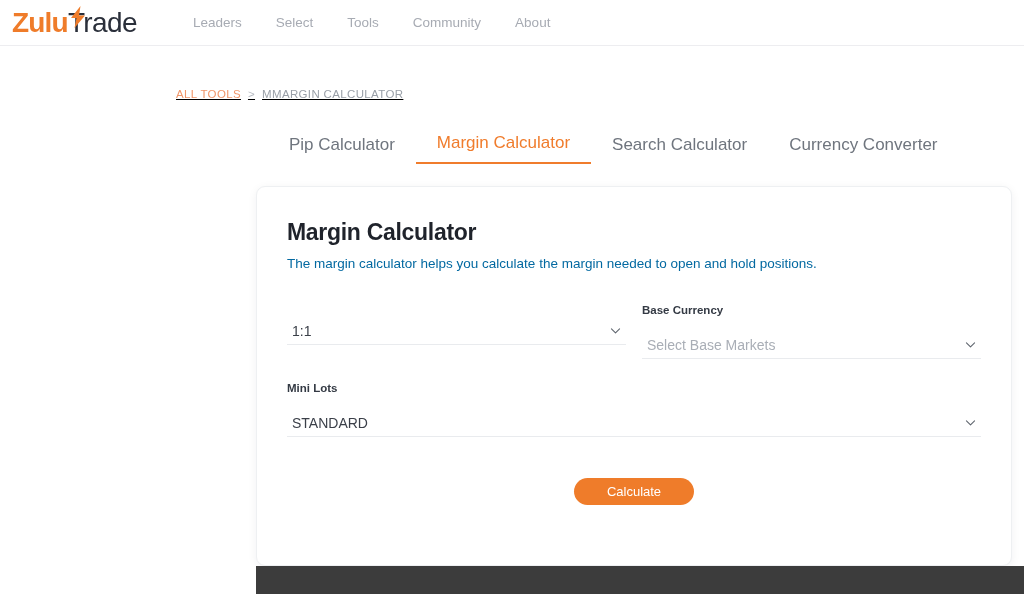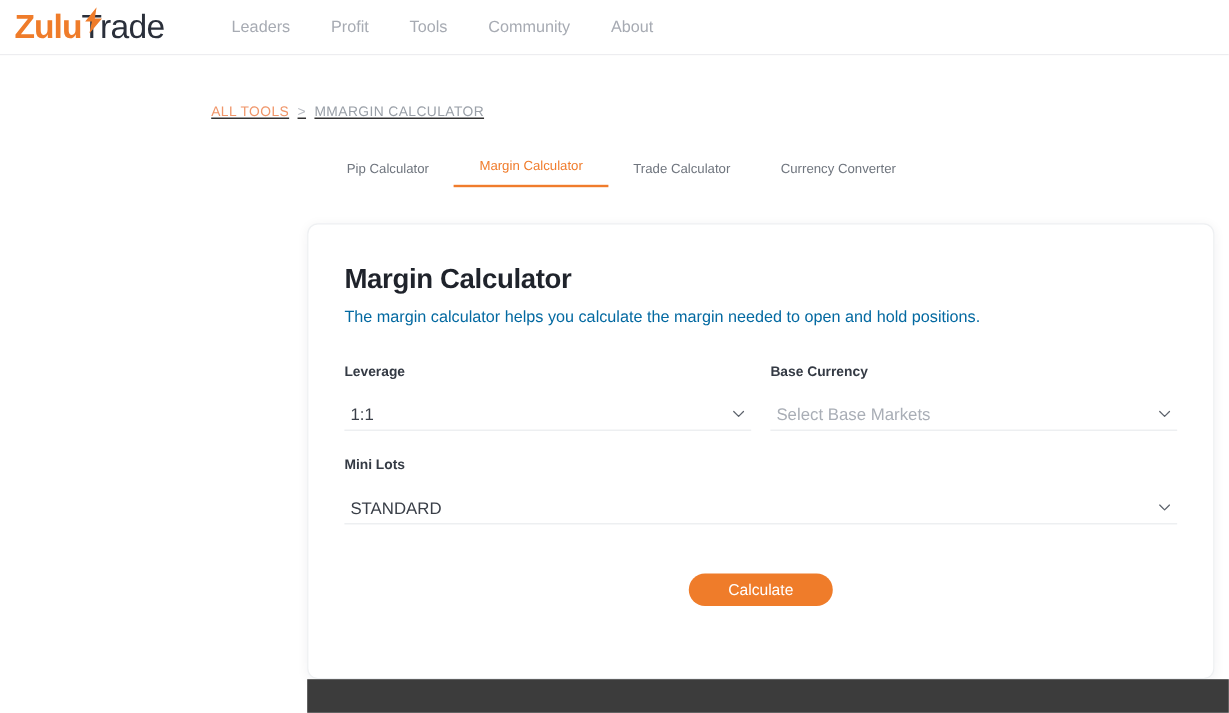--- a/index.html
+++ b/index.html
@@ -222,7 +222,7 @@
 
   <div class="nav">
     <span class="nav-item">Leaders</span>
-    <span class="nav-item">Profit</span>
+    <span class="nav-item">Select</span>
     <span class="nav-item">Tools</span>
     <span class="nav-item">Community</span>
     <span class="nav-item">About</span>

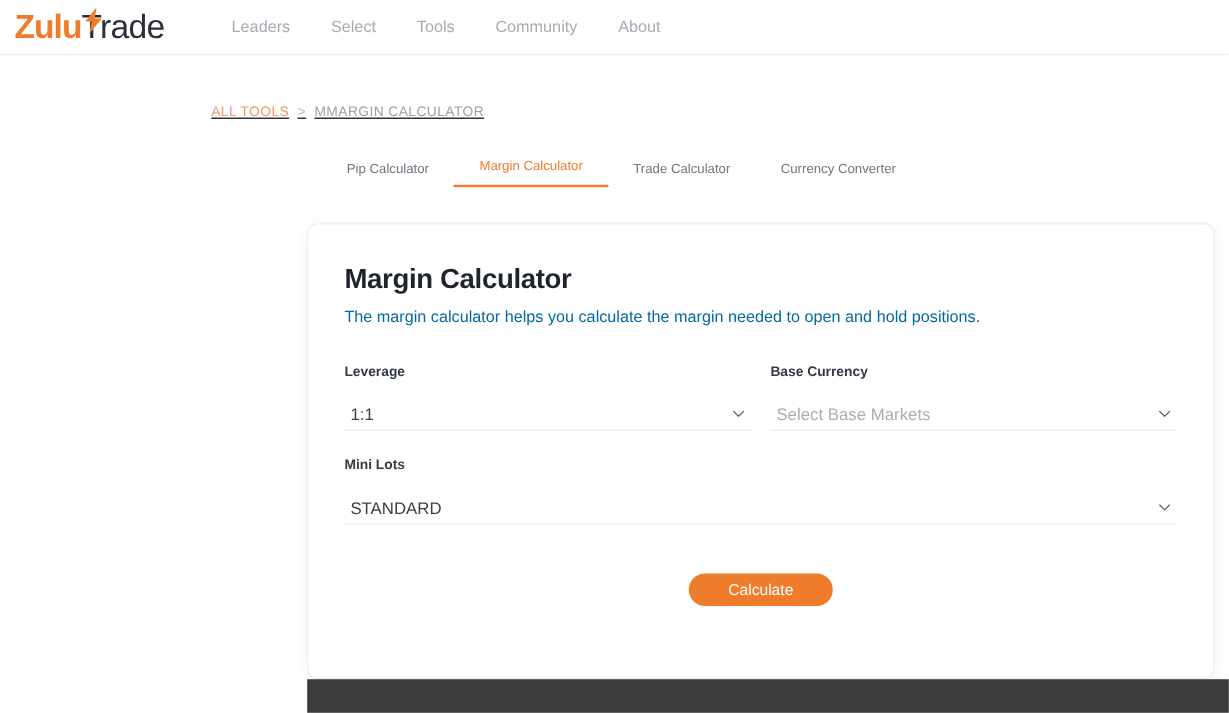--- a/index.html
+++ b/index.html
@@ -84,7 +84,7 @@
     gap: 0px;
   }
   .tab {
-    font-size: 11px;
+    font-size: 17px;
     color: #6f757e;
     padding: 0 21px 9px 21px;
     cursor: pointer;

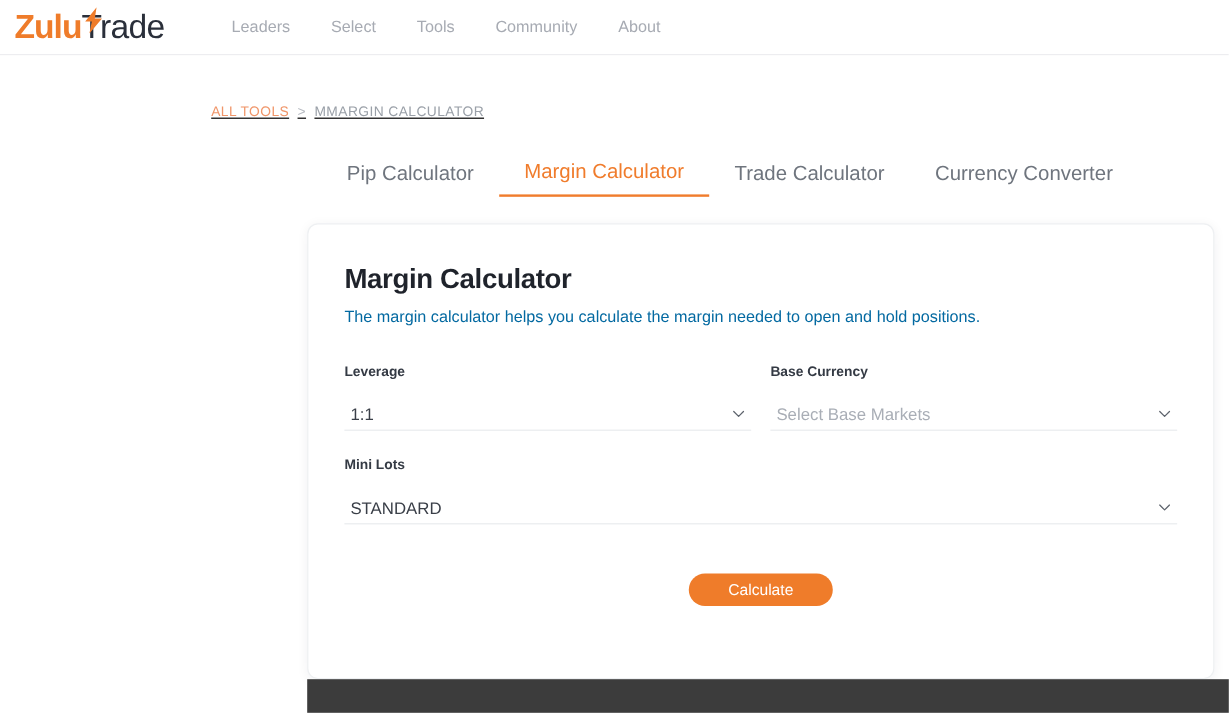--- a/index.html
+++ b/index.html
@@ -238,7 +238,7 @@
 <div class="tabs">
   <div class="tab">Pip Calculator</div>
   <div class="tab active">Margin Calculator</div>
-  <div class="tab">Trade Calculator</div>
+  <div class="tab">Search Calculator</div>
   <div class="tab">Currency Converter</div>
 </div>
 

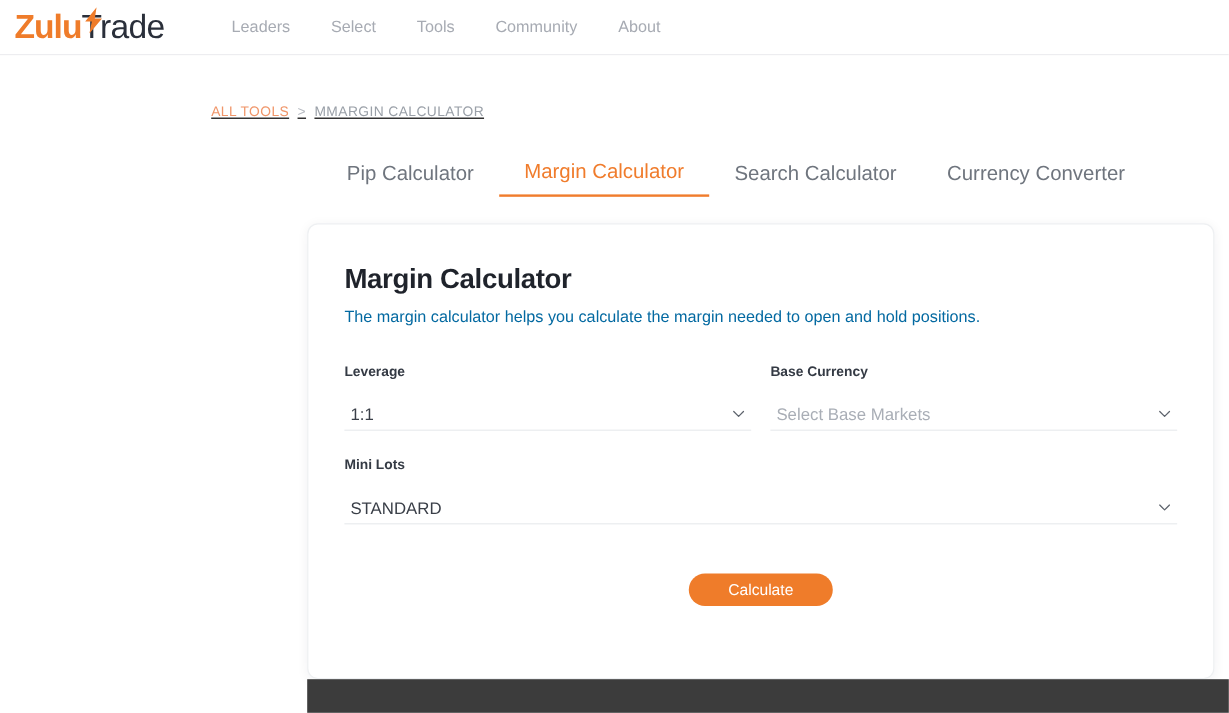--- a/index.html
+++ b/index.html
@@ -253,7 +253,6 @@
     <div class="row">
 
       <div class="field half">
-        <div class="field-label">Leverage</div>
         <div class="field-control">
           <span class="field-value">1:1</span>
           <svg class="chev" viewBox="0 0 16 16" fill="none" aria-hidden="true">

